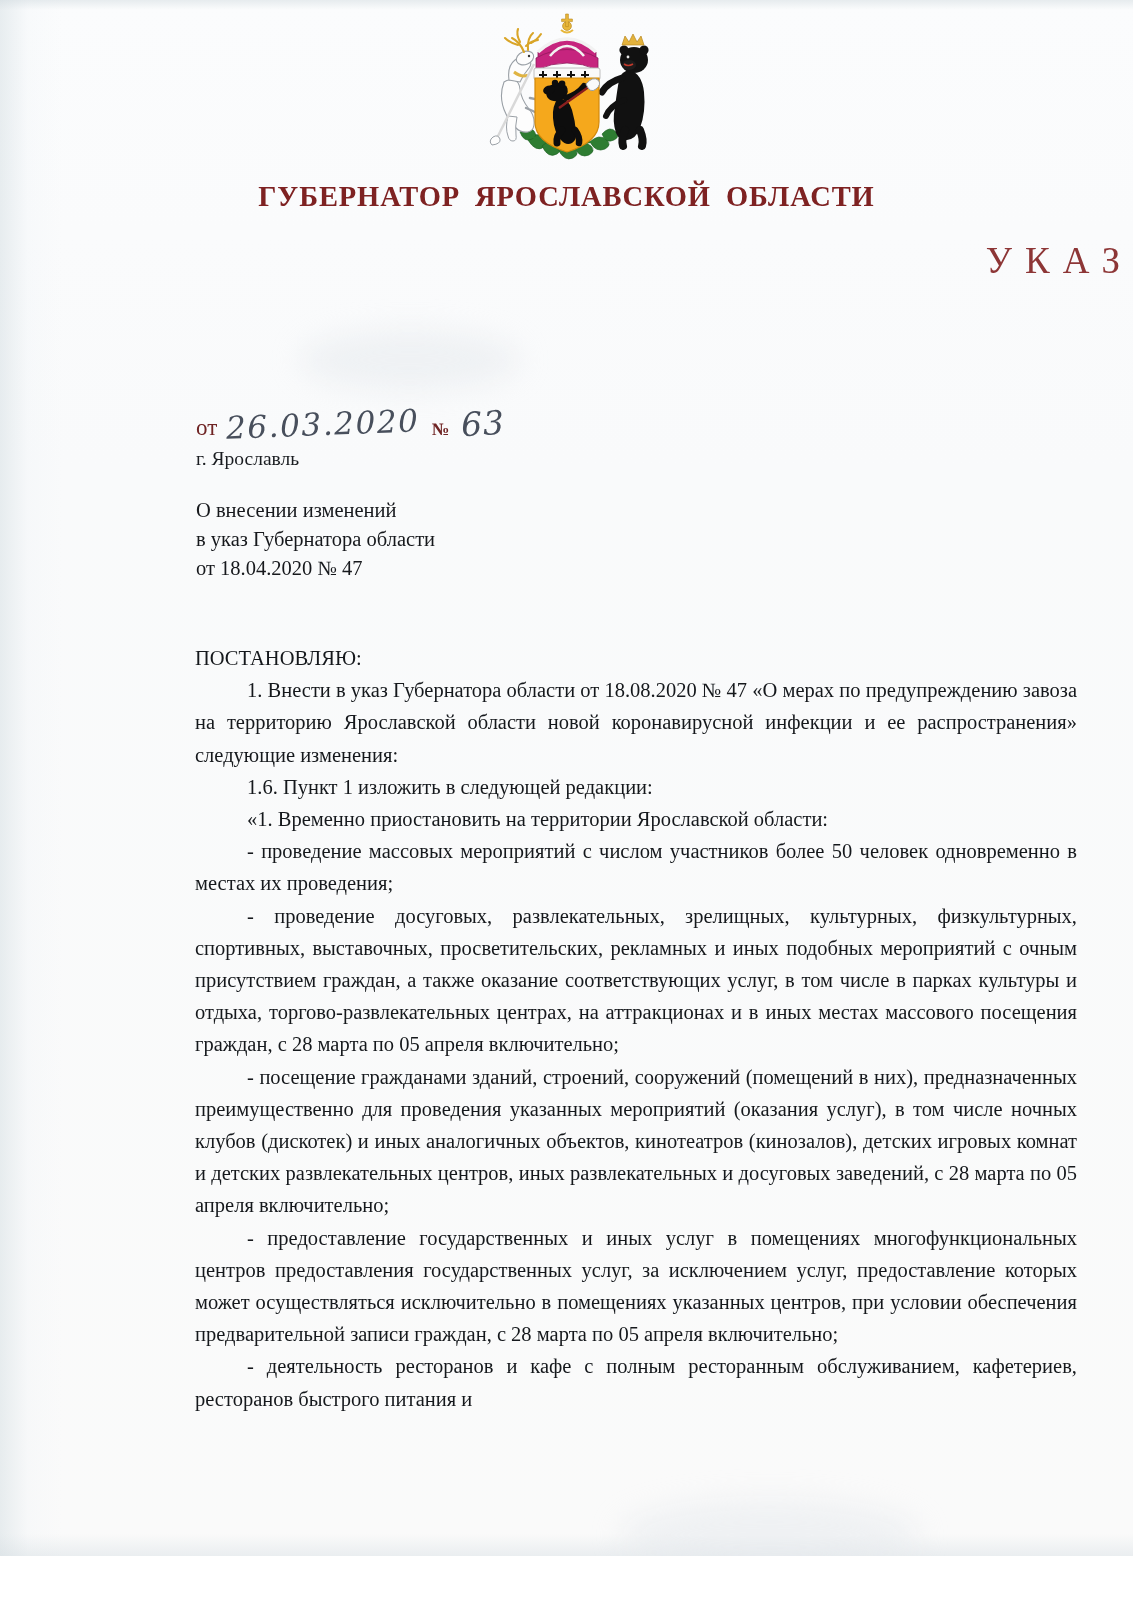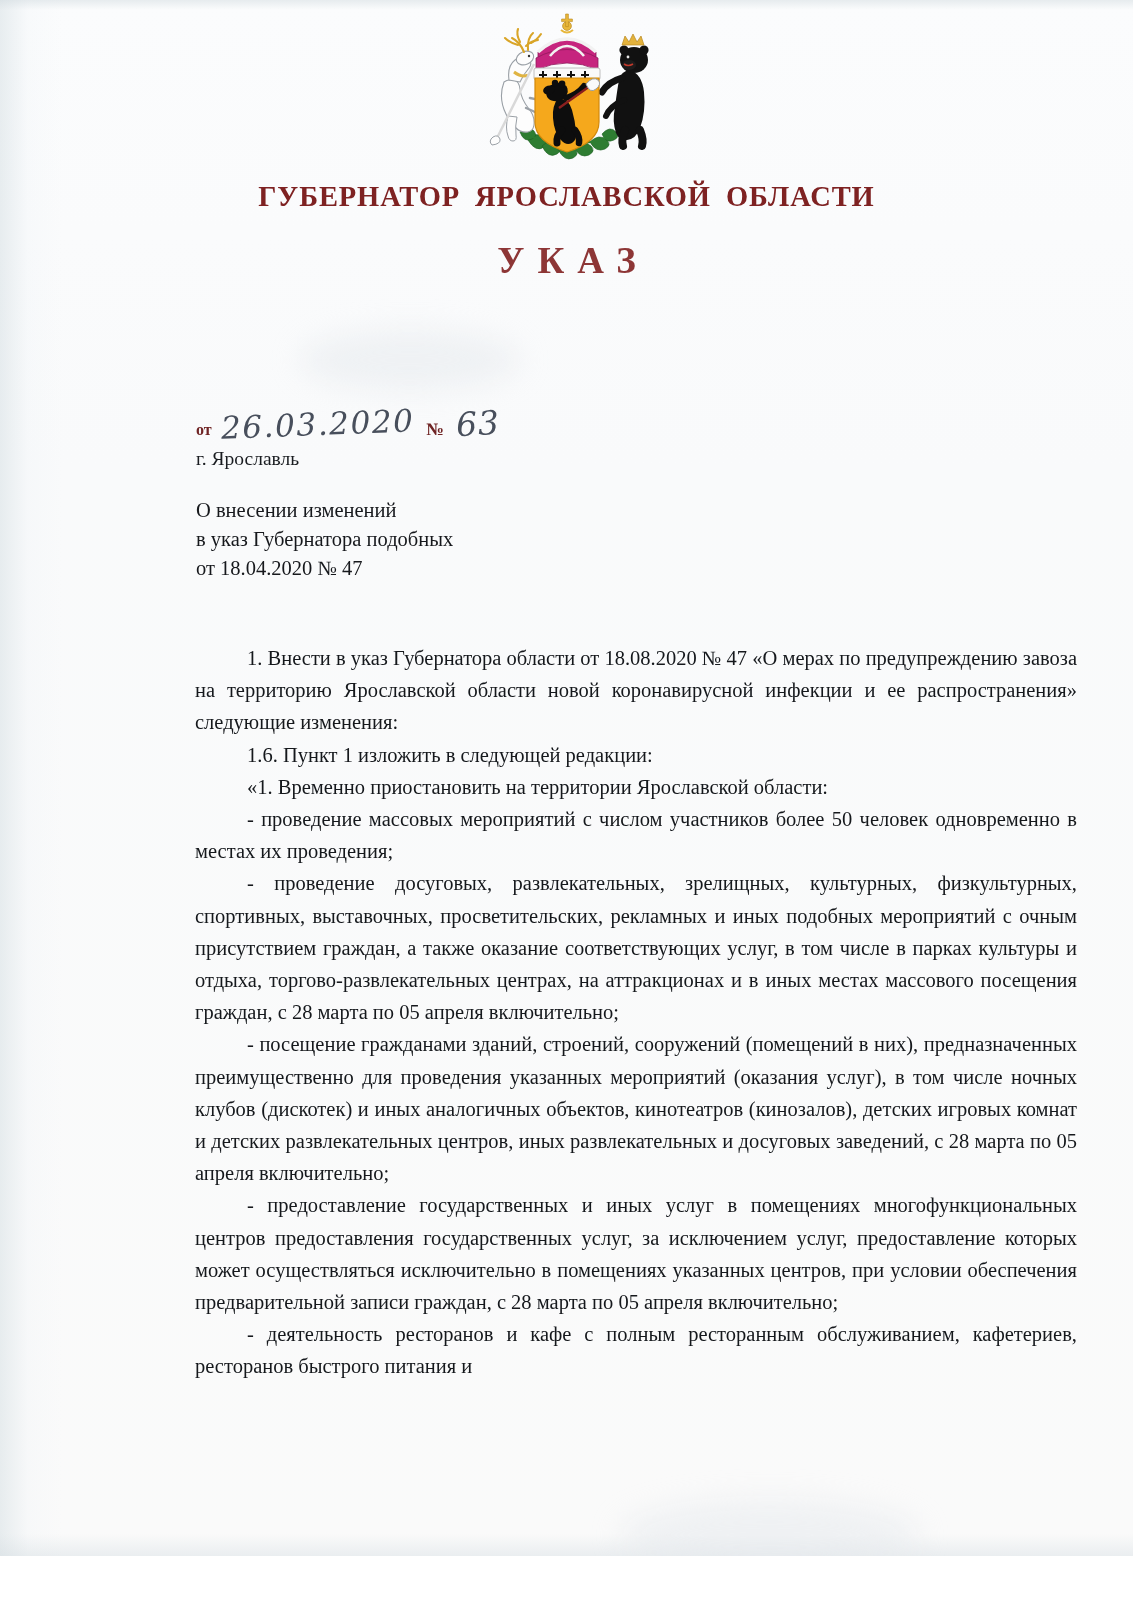--- a/index.html
+++ b/index.html
@@ -75,9 +75,9 @@
     position: absolute;
     left: 0; right: 0;
     top: 239px;
-    text-align: center;
+    text-align: right;
     font-size: 37px;
-    font-weight: bold;
+    font-weight: normal;
     letter-spacing: 13px;
     text-indent: 13px;
     color: #8d3636;

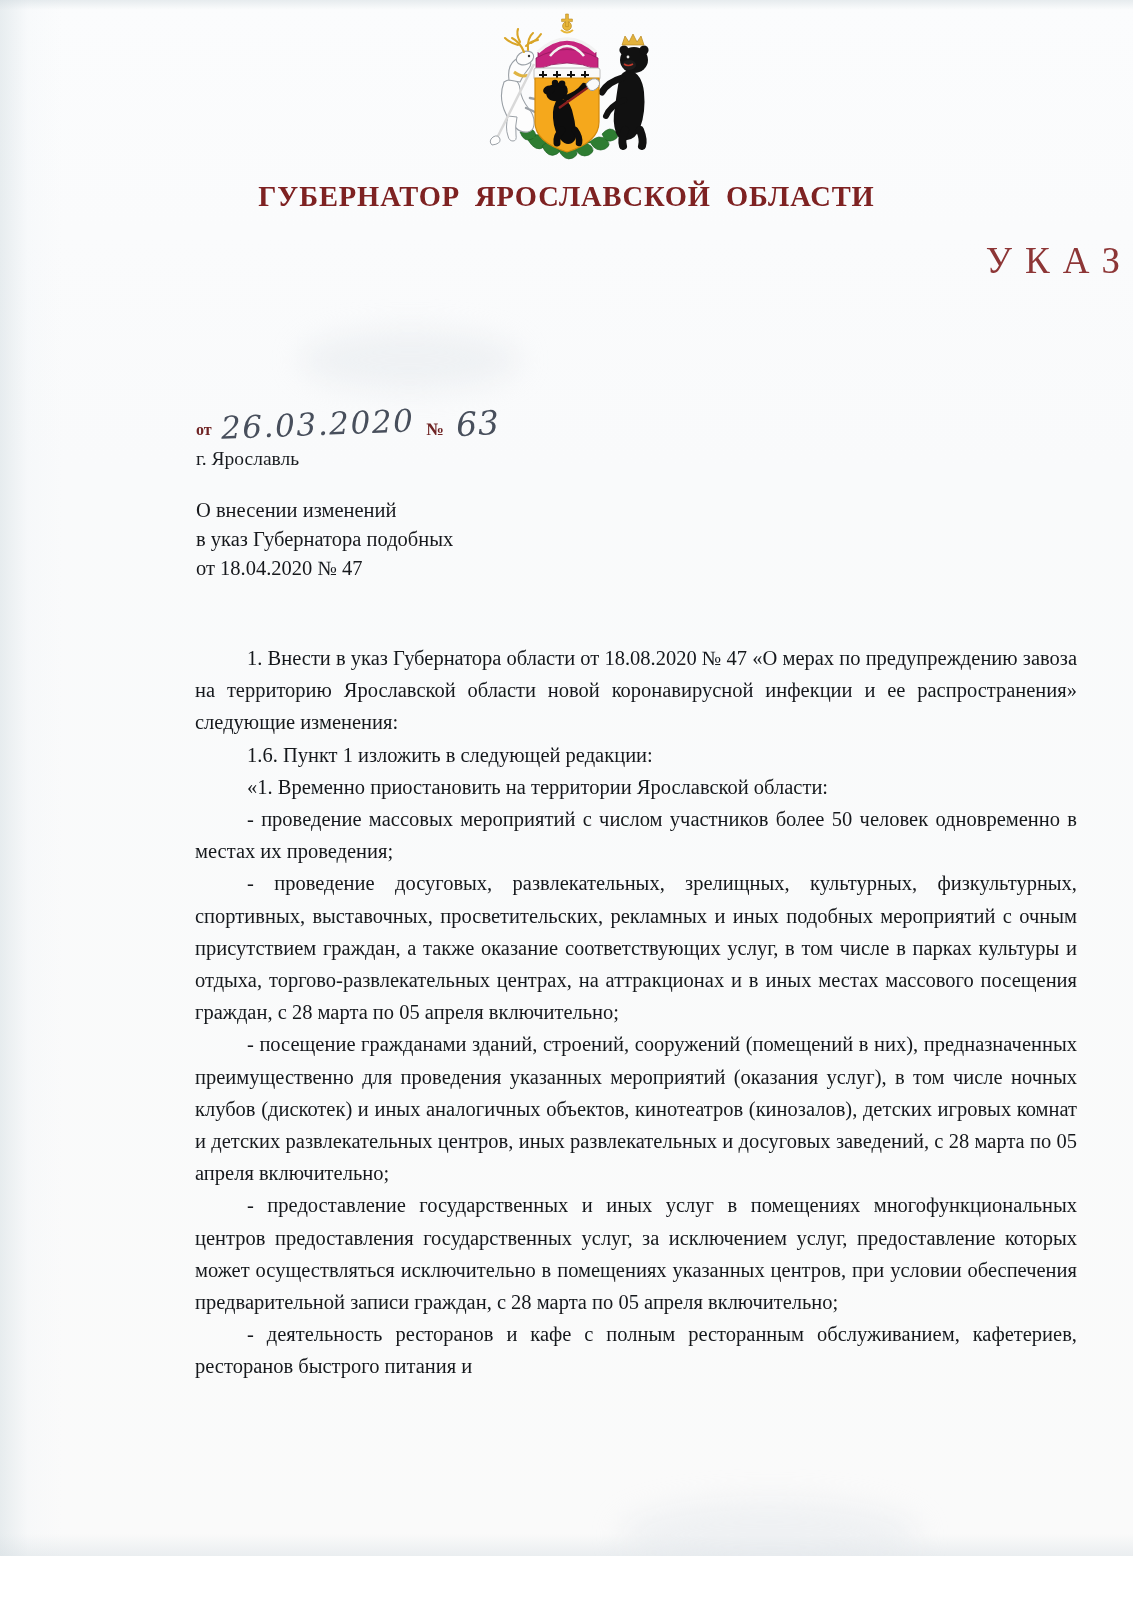--- a/index.html
+++ b/index.html
@@ -93,9 +93,9 @@
     white-space: nowrap;
   }
   .printed-label {
-    font-size: 16px;
+    font-size: 23px;
     color: #6f2424;
-    font-weight: bold;
+    font-weight: normal;
   }
   .hand {
     font-family: "DejaVu Serif", "Liberation Serif", serif;

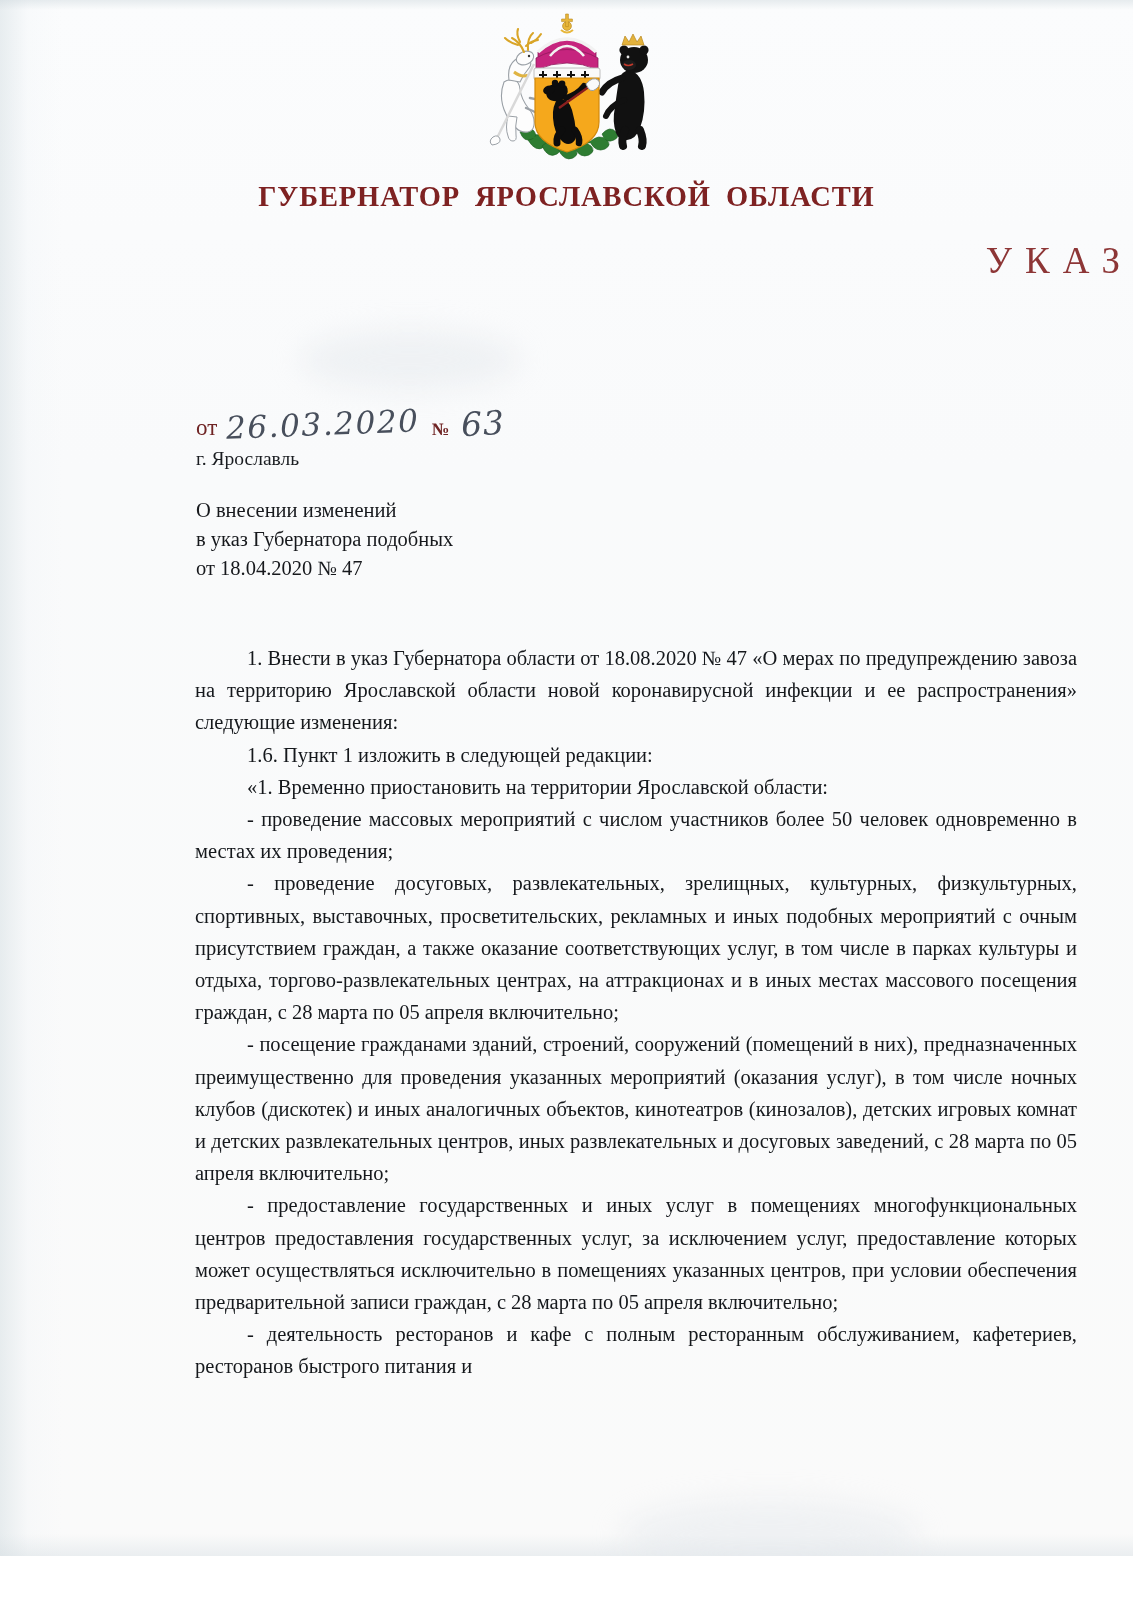--- a/index.html
+++ b/index.html
@@ -293,7 +293,7 @@
 
   <div class="subject">
     <div>О внесении изменений</div>
-    <div>в указ Губернатора подобных</div>
+    <div>в указ Губернатора области</div>
     <div>от 18.04.2020 № 47</div>
   </div>
 

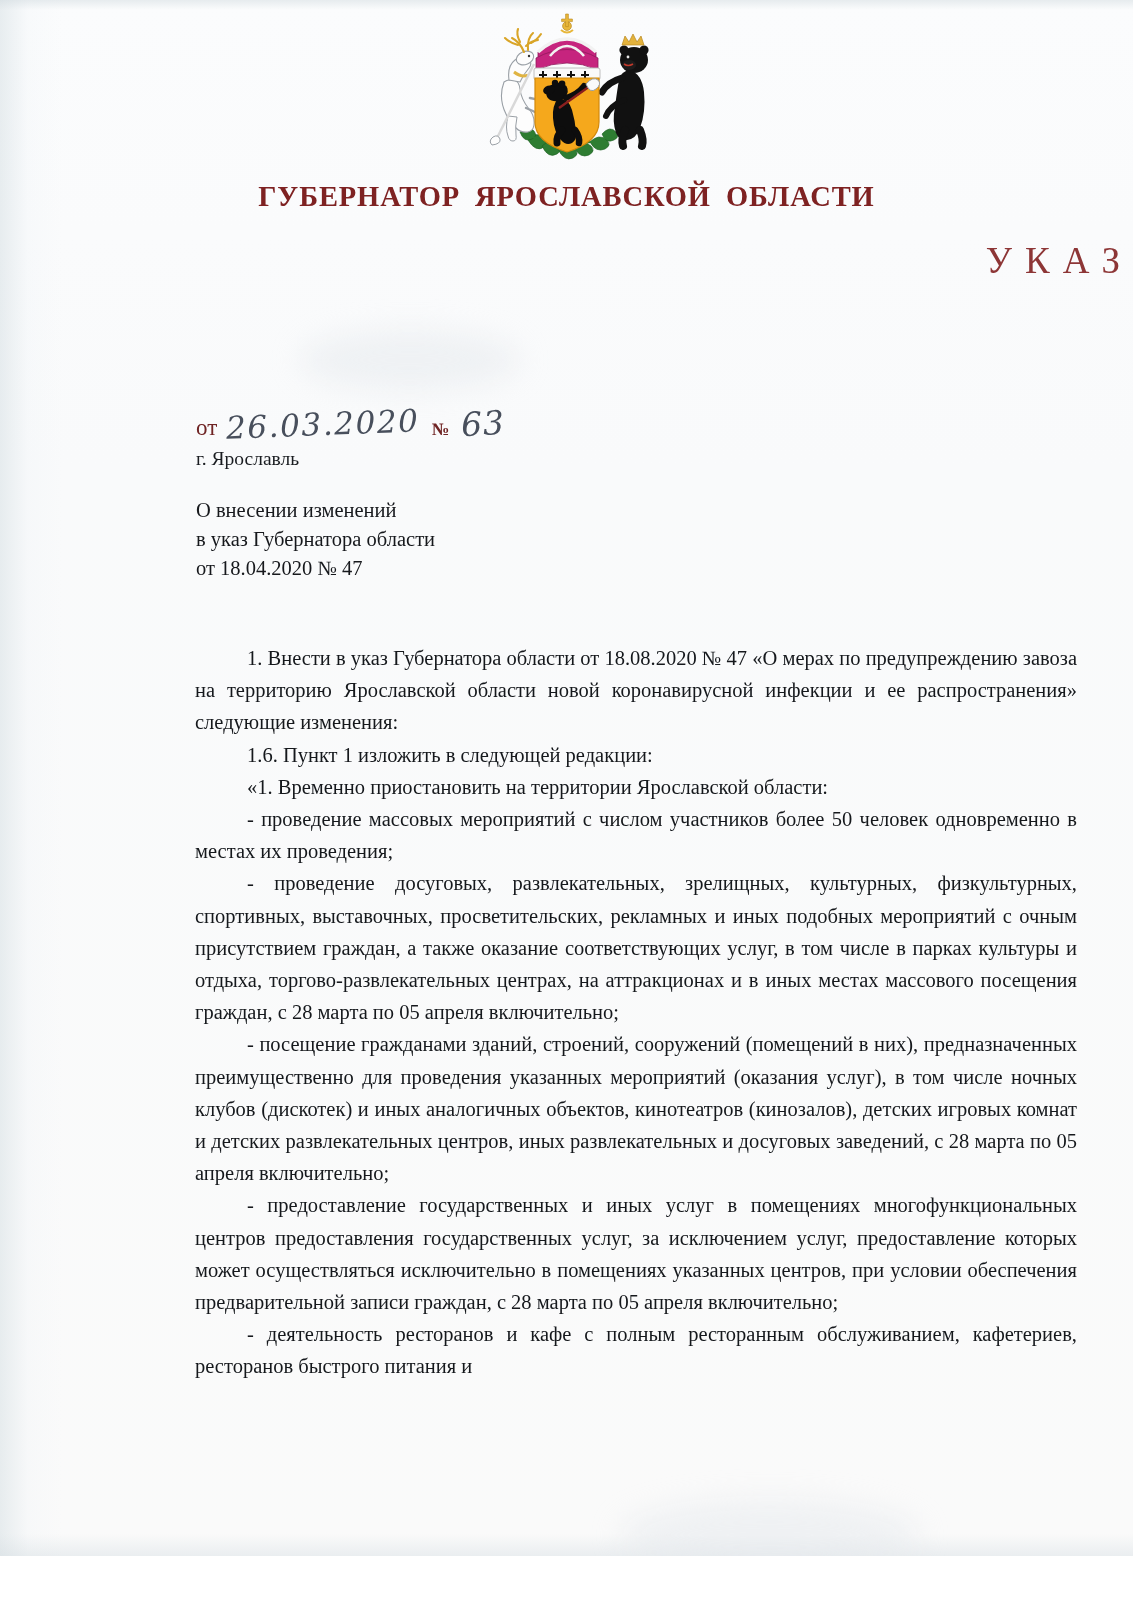--- a/index.html
+++ b/index.html
@@ -298,6 +298,7 @@
   </div>
 
   <div class="body">
+    <p class="flush">ПОСТАНОВЛЯЮ:</p>
     <p class="ind">1. Внести в указ Губернатора области от 18.08.2020 № 47 «О мерах по предупреждению завоза на территорию Ярославской области новой коронавирусной инфекции и ее распространения» следующие изменения:</p>
     <p class="ind">1.6. Пункт 1 изложить в следующей редакции:</p>
     <p class="ind">«1. Временно приостановить на территории Ярославской области:</p>

